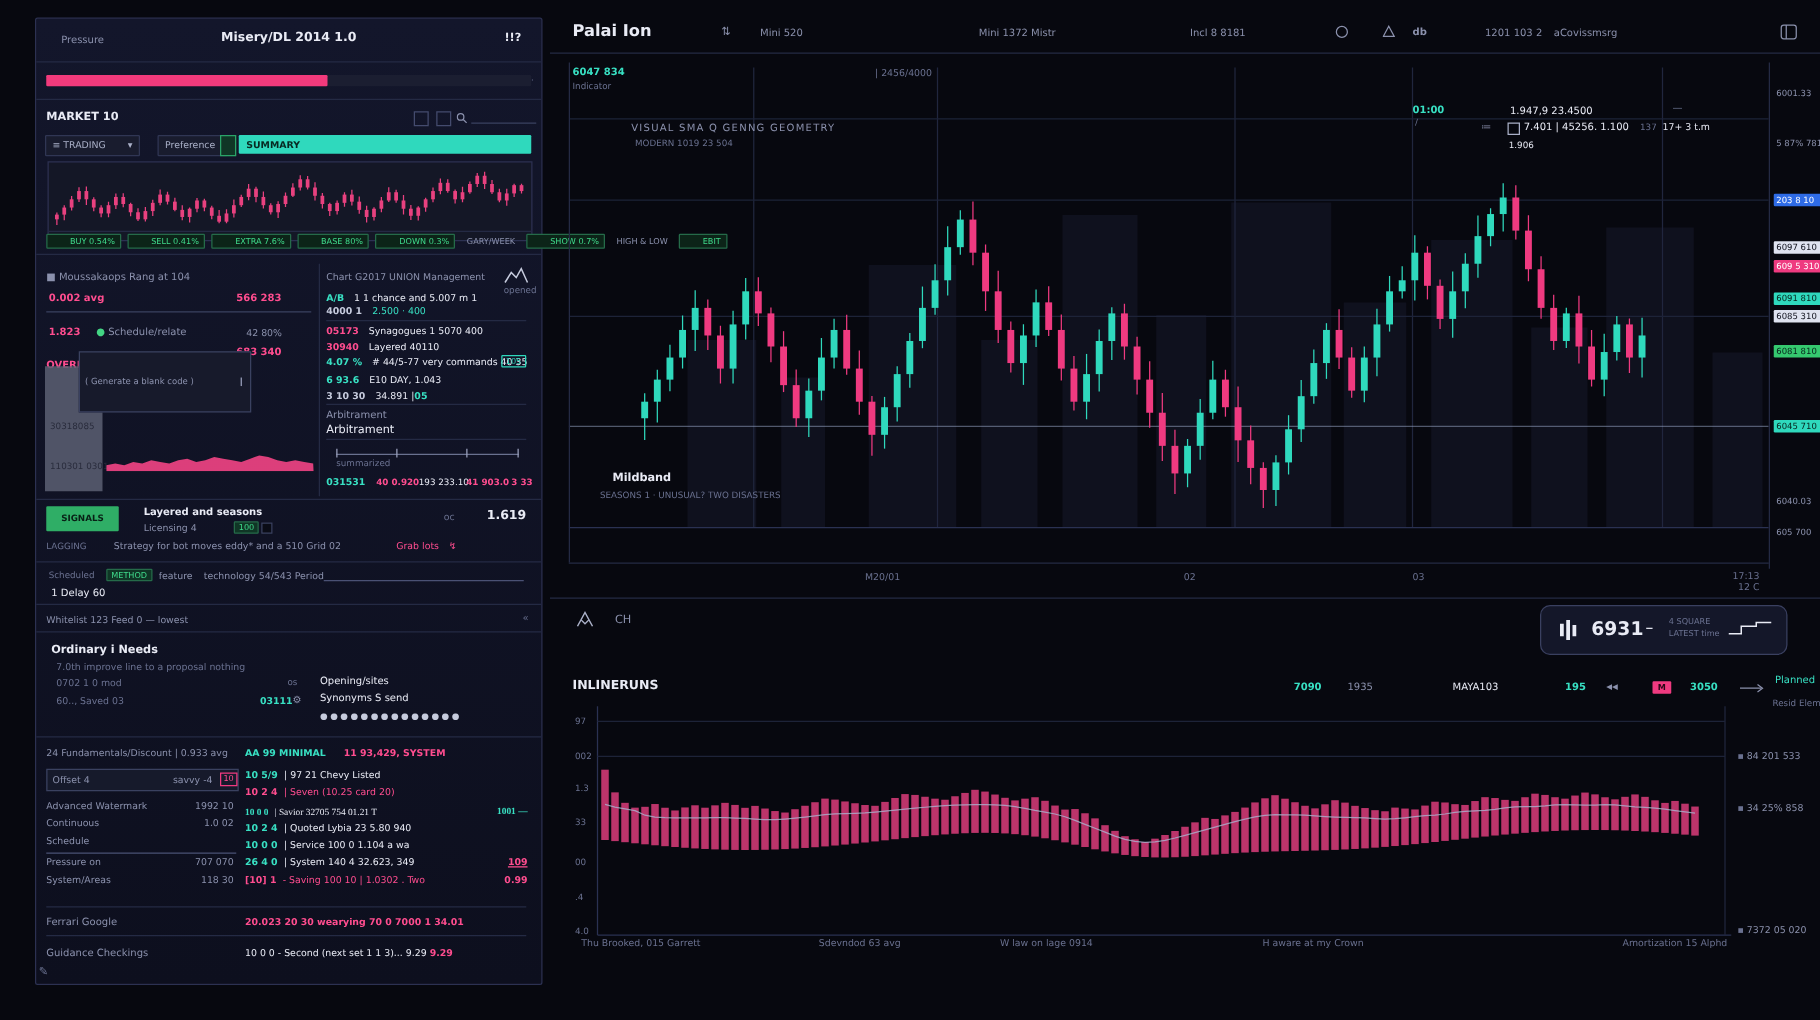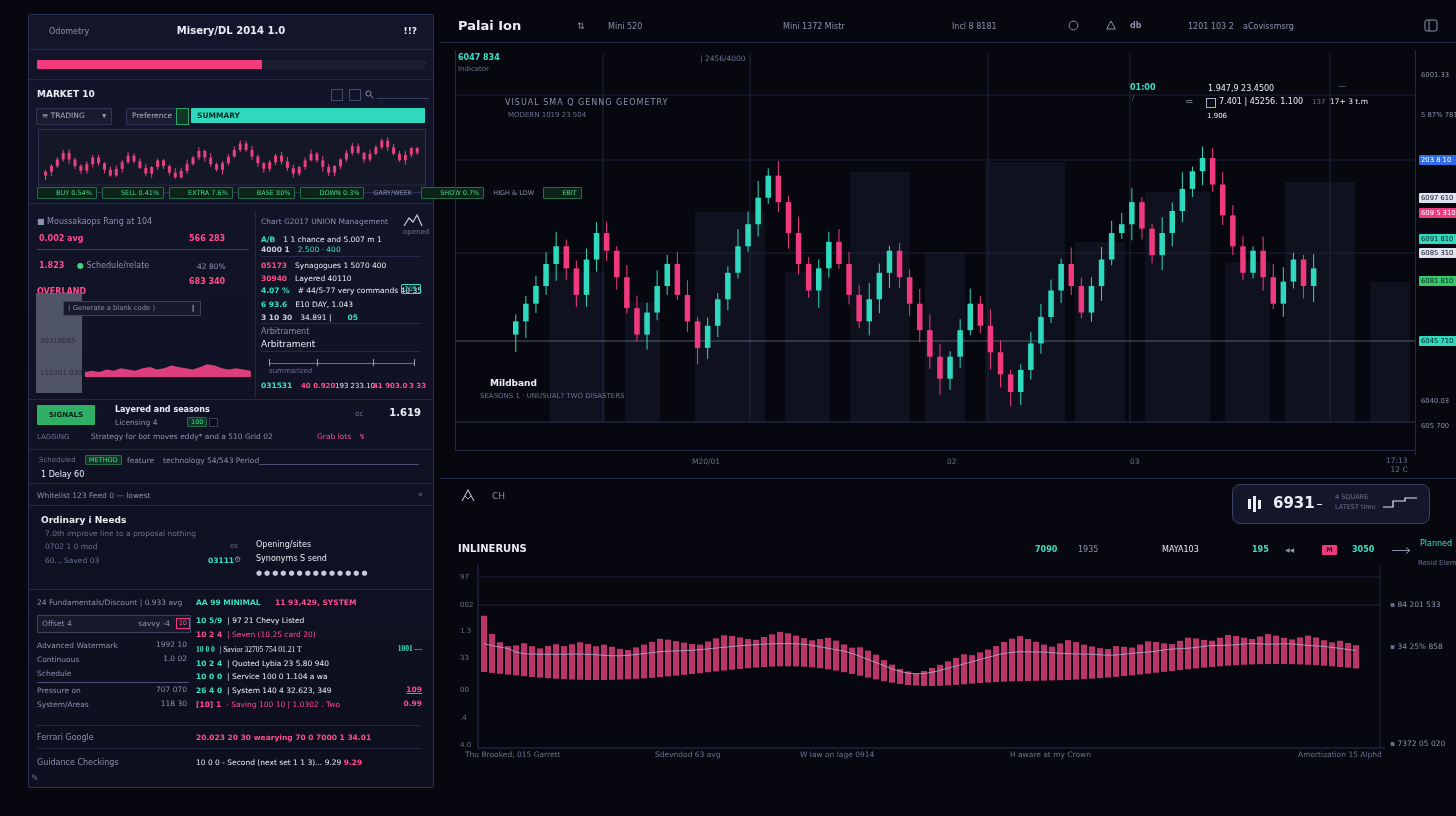--- a/index.html
+++ b/index.html
@@ -44,7 +44,7 @@
 <div id="stage">
 
   <div id="left-panel">
-    <div class="abs g t8" style="left:20px;top:12px">Odometry</div>
+    <div class="abs g t8" style="left:20px;top:12px">Pressure</div>
     <div class="abs w b t10" style="left:0;right:0;top:10px;text-align:center">Misery/DL 2014 1.0</div>
     <div class="abs w b t9" style="right:16px;top:11px">!!?</div>
     <div class="hr" style="left:0;right:0;top:34px"></div>

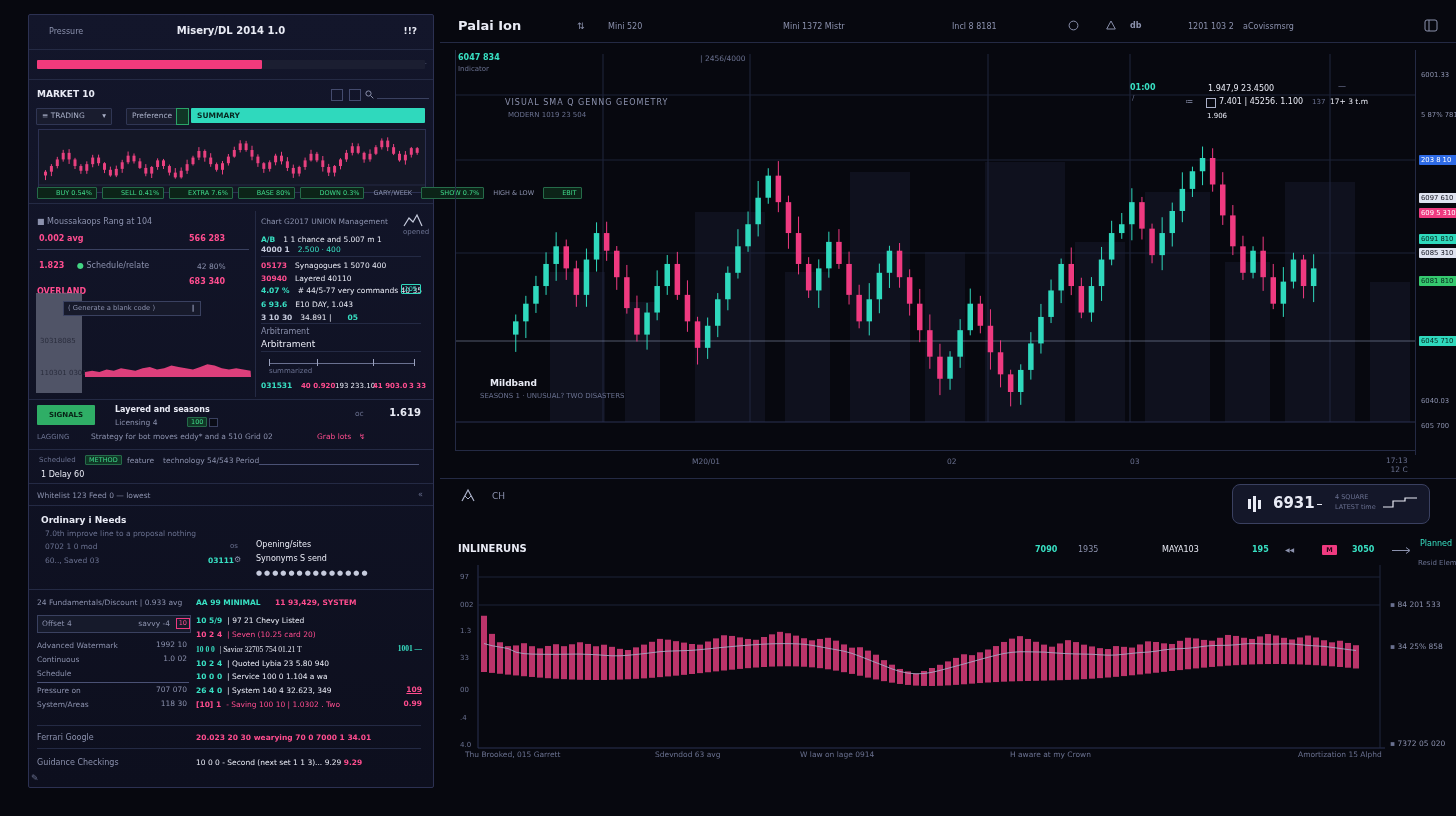--- a/index.html
+++ b/index.html
@@ -233,7 +233,7 @@
       <div class="abs t7" style="left:4px;top:44px;color:#2d3040">30318085</div>
       <div class="abs t7" style="left:4px;top:76px;color:#2d3040">110301 0301</div>
     </div>
-    <div class="abs" style="left:34px;top:286px;width:128px;height:13px;background:#171a2b;border:1px solid #3a4160;color:#8b91ad;font-size:6.8px;line-height:12px;padding:0 4px">( <span>Generate a blank code</span> )<span style="float:right">❙</span></div>
+    <div class="abs" style="left:34px;top:266px;width:128px;height:13px;background:#171a2b;border:1px solid #3a4160;color:#8b91ad;font-size:6.8px;line-height:12px;padding:17px 4px">( <span>Generate a blank code</span> )<span style="float:right">❙</span></div>
     <svg id="spark-svg" class="abs" style="left:56px;top:346px" width="166" height="16">
         <path d="M0,16 L0,11.1 L7.2,9.8 L14.4,11.1 L21.6,8.5 L28.8,9.8 L36,7.199999999999999 L43.2,8.5 L50.4,9.8 L57.6,7.199999999999999 L64.8,5.9 L72,8.5 L79.2,7.199999999999999 L86.4,4.6 L93.60000000000001,5.9 L100.8,7.199999999999999 L108,8.5 L115.2,5.9 L122.4,3.299999999999999 L129.6,4.6 L136.8,7.199999999999999 L144,8.5 L151.20000000000002,7.199999999999999 L158.4,8.5 L165.6,9.8 L166,16 Z" fill="#e8417f" opacity="0.95"></path>
       </svg>

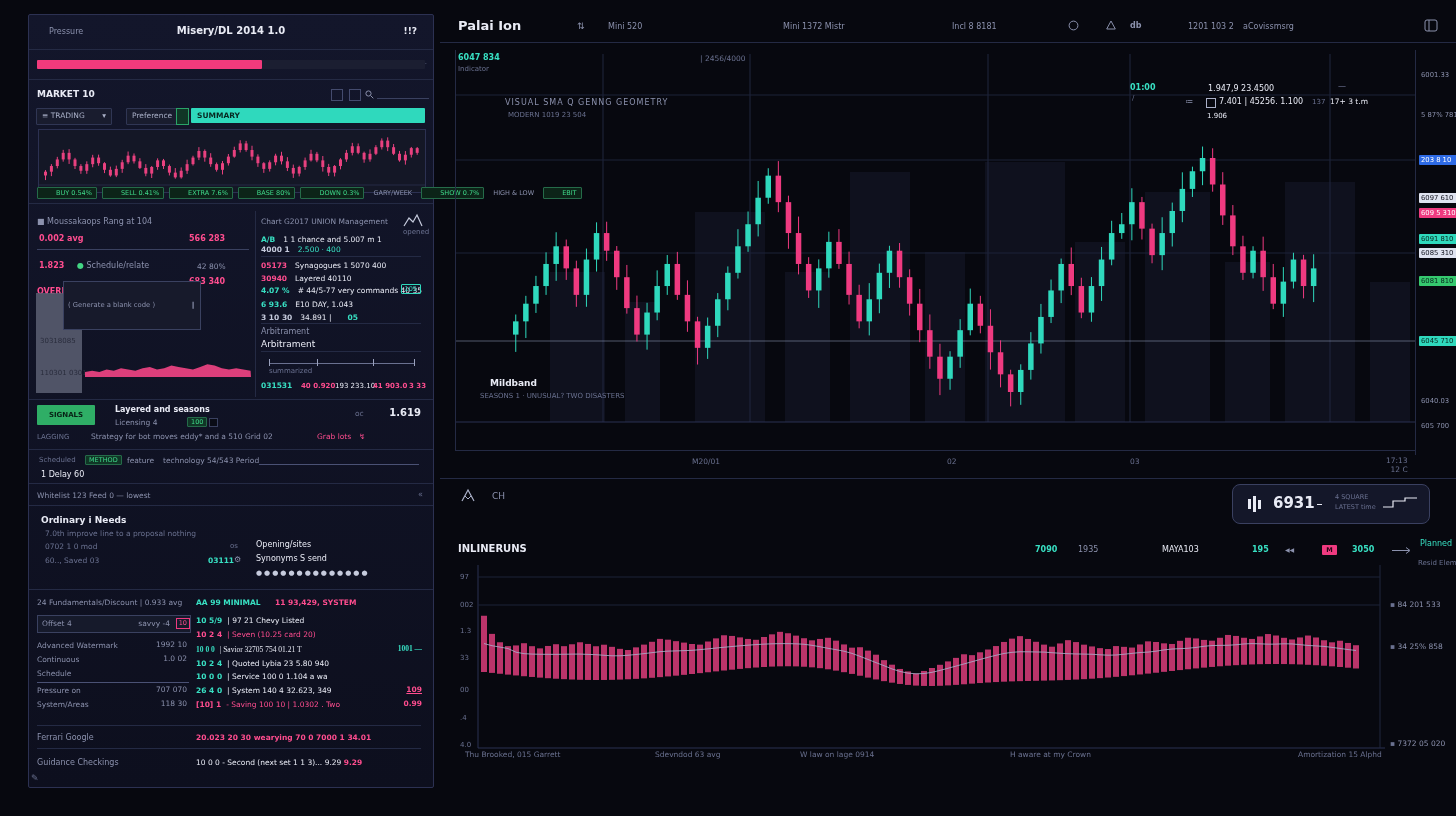--- a/index.html
+++ b/index.html
@@ -320,7 +320,7 @@
       <div class="abs " style="left: 232px; top: 258px; width: 160px; height: 12px; position: absolute;"><span class="tag-pink">30940</span><span class="w" style="font-size: 7.5px; margin-left: 8px;">Layered 40110</span></div>
       <div class="abs " style="left: 232px; top: 270px; width: 160px; height: 12px; position: absolute;"><span class="tag-teal">4.07 %</span><span class="w" style="font-size: 7.5px; margin-left: 8px;"># 44/5-77 very commands  40 35</span><span style="position: absolute; right: 0px; top: -1px; border: 1px solid rgb(47, 217, 189); color: rgb(47, 217, 189); font-size: 6.5px; padding: 0px 3px; border-radius: 1px;">105</span></div>
       <div class="abs " style="left: 232px; top: 284px; width: 160px; height: 12px; position: absolute;"><span class="tag-teal">6 93.6</span><span class="w" style="font-size: 7.5px; margin-left: 8px;">E10 DAY,  1.043</span></div>
-      <div class="abs " style="left: 232px; top: 297px; width: 160px; height: 12px; position: absolute;"><span class="tag-plain">3 10 30</span><span class="w" style="font-size: 7.5px; margin-left: 8px;">34.891 |</span><span class="tl b" style="font-size: 7.5px; margin-left: 16px;">05</span></div>
+      <div class="abs " style="left: 232px; top: 297px; width: 160px; height: 12px; position: absolute;"><span class="tag-plain">3 10 30</span><span class="w" style="font-size: 7.5px; margin-left: 8px;">34.891 |</span><span class="tl b" style="font-size: 7.5px; margin-left: 0;">05</span></div>
       <div class="abs " style="left: 8px; top: 600px; border: 1px solid rgb(58, 65, 96); background: rgb(22, 26, 43); height: 16px; line-height: 15px; padding: 0px 4px; width: 144px; position: absolute;"><span class="g" style="font-size: 7.5px;">Offset 4</span><span class="g" style="position: absolute; right: 20px; font-size: 7.5px;">savvy  -4</span><span style="position: absolute; right: 0px; top: 2px; border: 1px solid rgb(239, 58, 128); color: rgb(255, 77, 143); font-size: 6.5px; padding: 0px 2px; line-height: 9px;">10</span></div>
       <div class="abs " style="left: 8px; top: 625px; width: 152px; height: 13px; position: absolute;"><span class="g" style="font-size: 7.5px;">Advanced  Watermark</span><span class="g" style="position: absolute; right: 2px; font-size: 7.5px;">1992 10</span></div>
       <div class="abs " style="left: 8px; top: 639px; width: 152px; height: 13px; position: absolute;"><span class="g" style="font-size: 7.5px;">Continuous</span><span class="g" style="position: absolute; right: 2px; font-size: 7.5px;">1.0 02</span></div>

